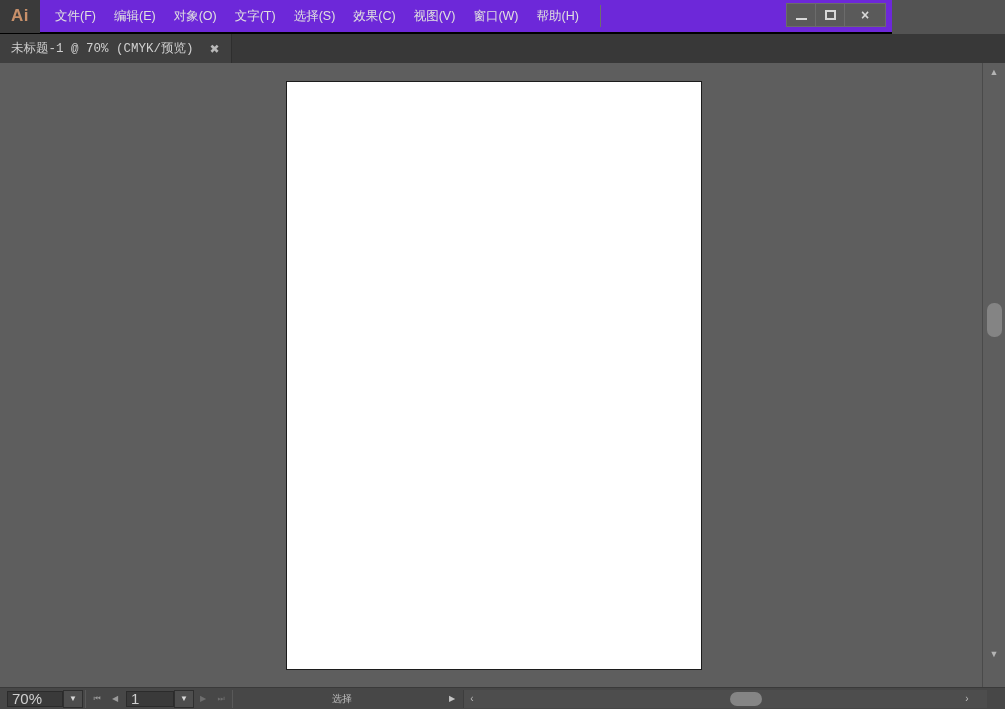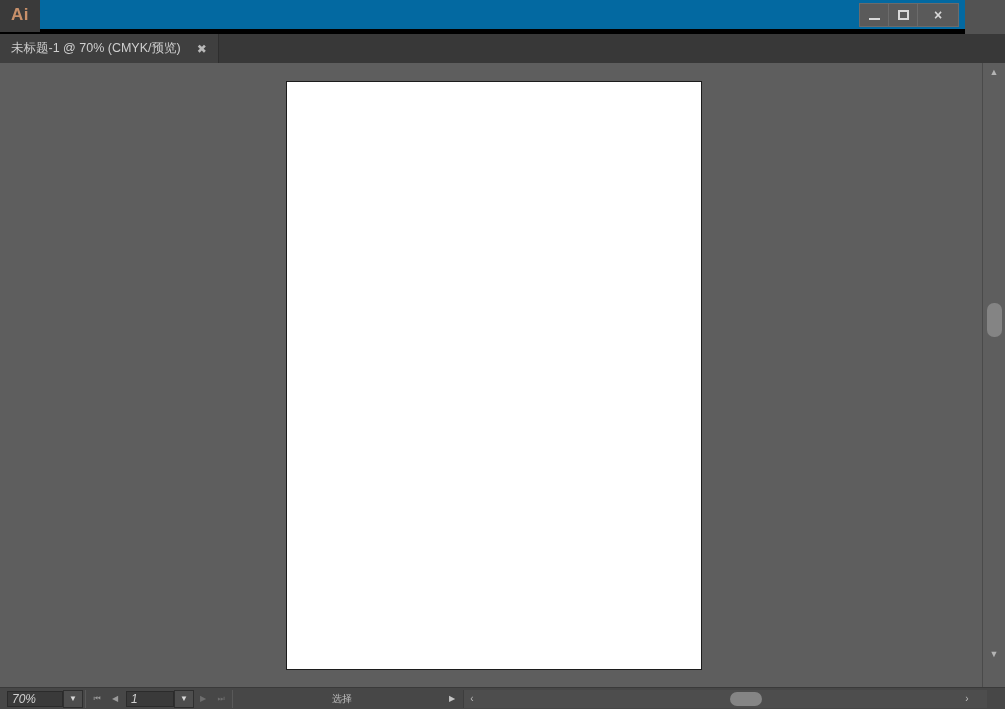--- a/index.html
+++ b/index.html
@@ -26,11 +26,11 @@
   #menubar {
     position: absolute;
     left: 0; top: 0;
-    width: 965px; height: 34px;
-    background: #0369a1;
-    display: flex;
-    align-items: center;
-    border-bottom: 5px solid #000000;
+    width: 892px; height: 34px;
+    background: #6d28d9;
+    display: flex;
+    align-items: center;
+    border-bottom: 2px solid #000000;
   }
 
   #ai-logo {

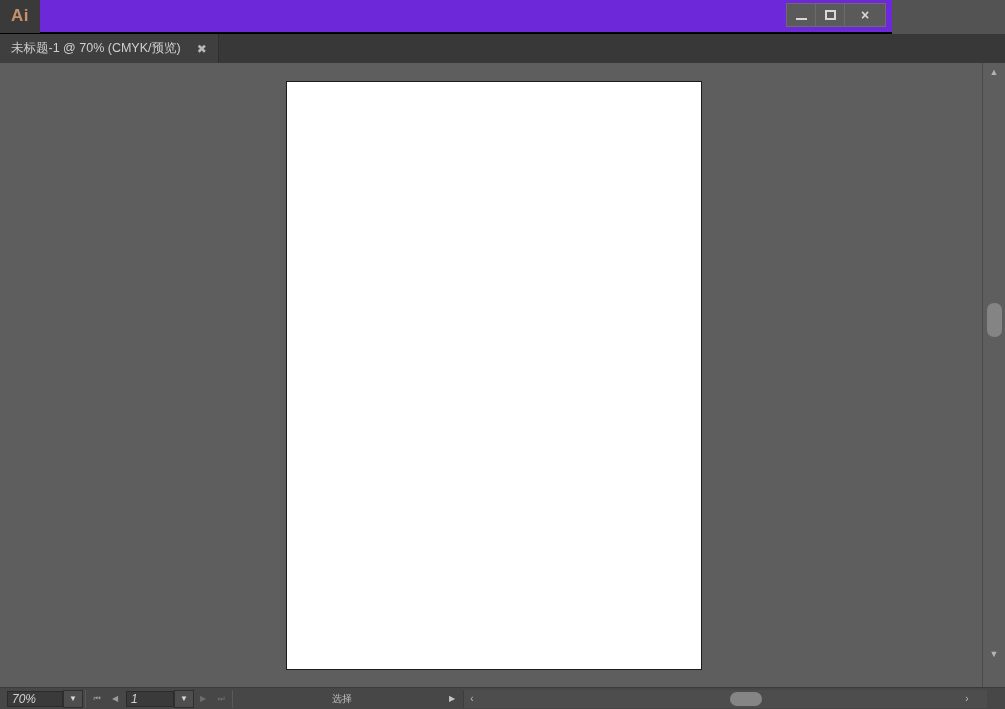--- a/index.html
+++ b/index.html
@@ -343,6 +343,18 @@
 
   <div id="menubar">
     <div id="ai-logo">Ai</div>
+    <div id="menu-items">
+      <div class="menu-item">文件(F)</div>
+      <div class="menu-item">编辑(E)</div>
+      <div class="menu-item">对象(O)</div>
+      <div class="menu-item">文字(T)</div>
+      <div class="menu-item">选择(S)</div>
+      <div class="menu-item">效果(C)</div>
+      <div class="menu-item">视图(V)</div>
+      <div class="menu-item">窗口(W)</div>
+      <div class="menu-item">帮助(H)</div>
+      <div id="menu-sep"></div>
+    </div>
 
     <div id="win-controls">
       <div class="win-btn">

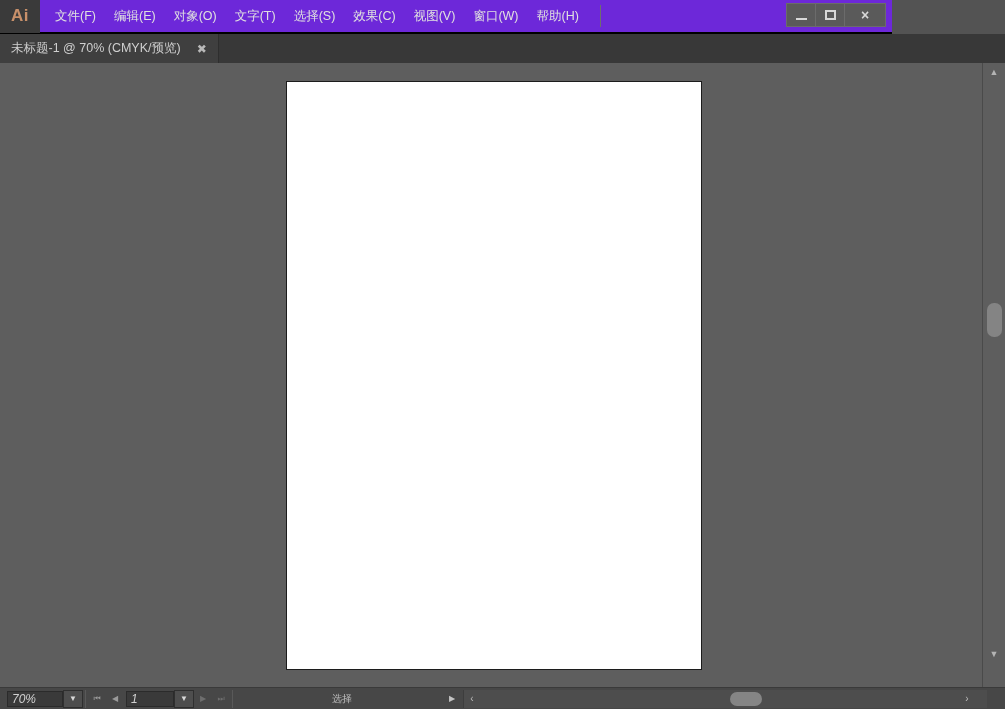--- a/index.html
+++ b/index.html
@@ -120,6 +120,7 @@
     color: #cfcfcf;
     font-size: 12.5px;
     white-space: nowrap;
+    font-family: Liberation Mono, monospace;
   }
   #doc-tab-close {
     color: #b9b9b9;

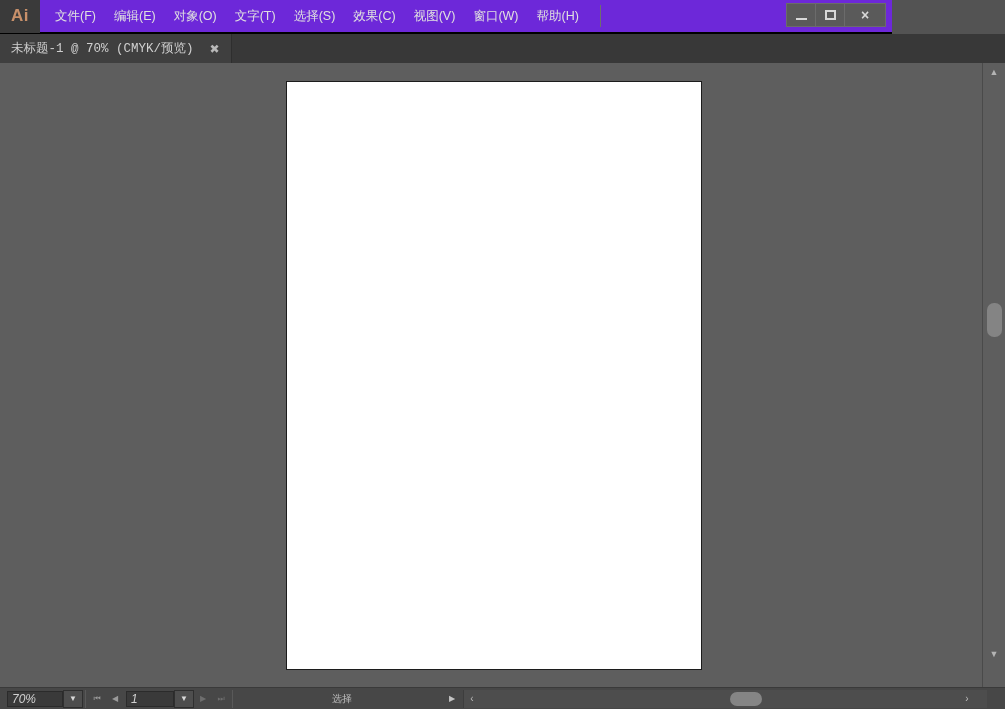--- a/index.html
+++ b/index.html
@@ -252,11 +252,10 @@
     background: #3a3a3a;
     border: 1px solid #2b2b2b;
     color: #d0d0d0;
-    font-size: 12px;
+    font-size: 15px;
     display: flex;
     align-items: center;
     padding: 0 4px;
-    font-style: italic;
   }
 
   #zoom-field { width: 56px; margin-left: 7px; }

